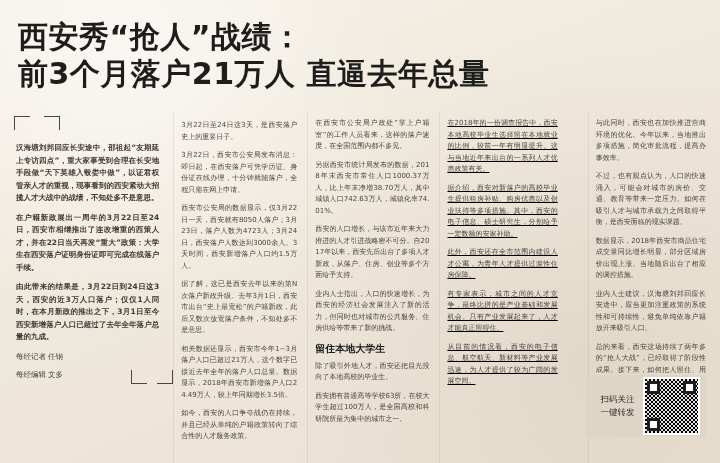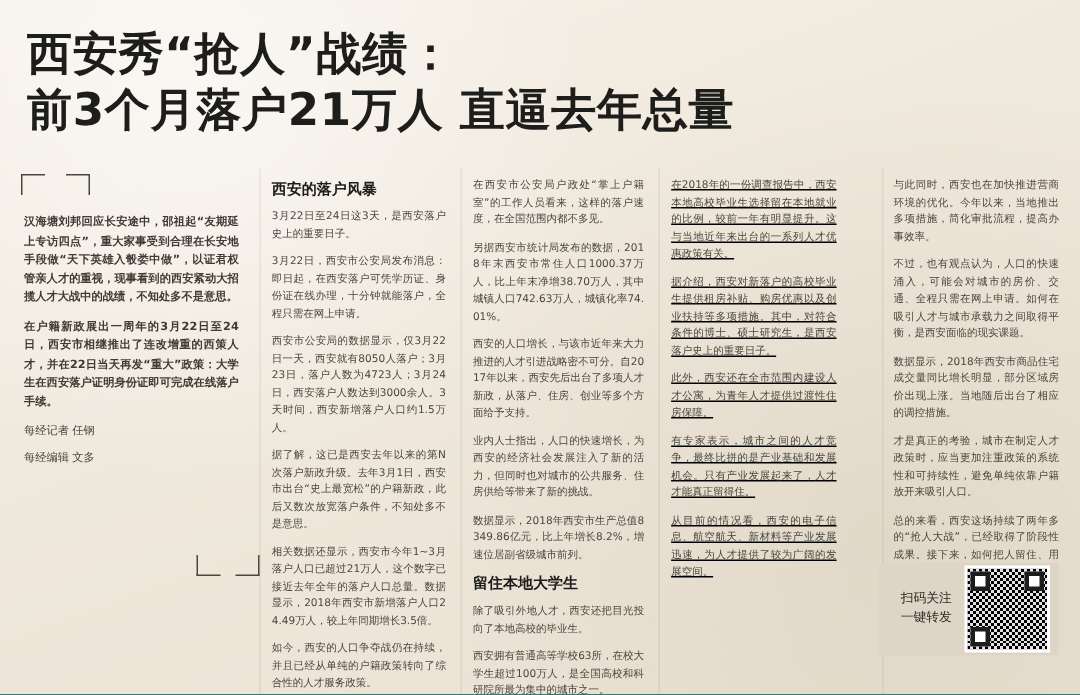--- a/index.html
+++ b/index.html
@@ -190,7 +190,6 @@
 
     <div class="col col-2">
       <div class="sep" style="left:0"></div>
-      <h2 class="sub-head">西安的落户风暴</h2>
       <p class="para">3月22日至24日这3天，是西安落户史上的重要日子。</p>
       <p class="para">3月22日，西安市公安局发布消息：即日起，在西安落户可凭学历证、身份证在线办理，十分钟就能落户，全程只需在网上申请。</p>
       <p class="para">西安市公安局的数据显示，仅3月22日一天，西安就有8050人落户；3月23日，落户人数为4723人；3月24日，西安落户人数达到3000余人。3天时间，西安新增落户人口约1.5万人。</p>

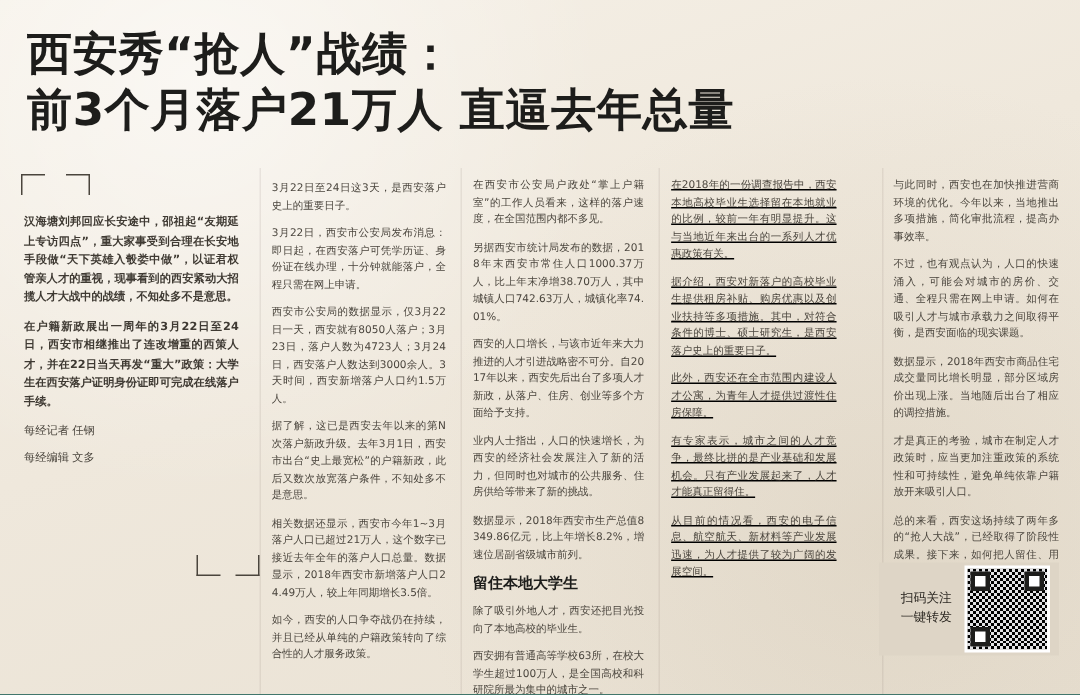--- a/index.html
+++ b/index.html
@@ -223,7 +223,7 @@
     <div class="col col-5">
       <div class="sep" style="left:0"></div>
       <p class="para">与此同时，西安也在加快推进营商环境的优化。今年以来，当地推出多项措施，简化审批流程，提高办事效率。</p>
-      <p class="para">不过，也有观点认为，人口的快速涌入，可能会对城市的房价、交通、全程只需在网上申请。如何在吸引人才与城市承载力之间取得平衡，是西安面临的现实课题。</p>
+      <p class="para">不过，也有观点认为，人口的快速涌入，可能会对城市的房价、交通、教育等带来一定压力。如何在吸引人才与城市承载力之间取得平衡，是西安面临的现实课题。</p>
       <p class="para">数据显示，2018年西安市商品住宅成交量同比增长明显，部分区域房价出现上涨。当地随后出台了相应的调控措施。</p>
       <p class="para">才是真正的考验，城市在制定人才政策时，应当更加注重政策的系统性和可持续性，避免单纯依靠户籍放开来吸引人口。</p>
       <p class="para">总的来看，西安这场持续了两年多的“抢人大战”，已经取得了阶段性成果。接下来，如何把人留住、用好，才是真正的考验。</p>

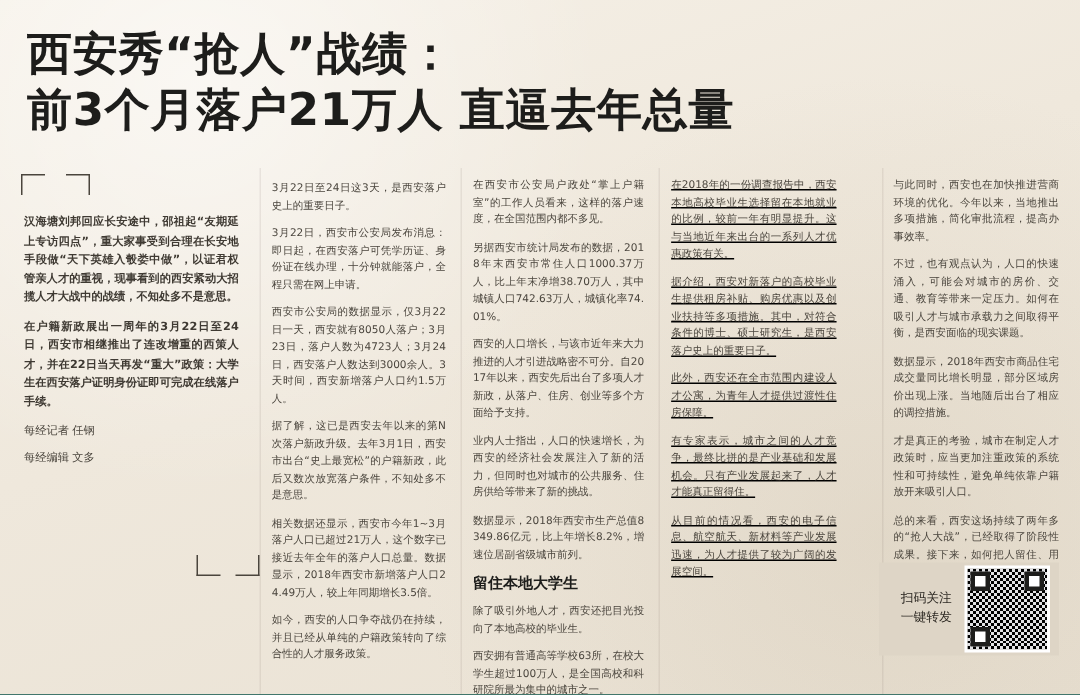--- a/index.html
+++ b/index.html
@@ -214,7 +214,7 @@
     <div class="col col-4">
       <div class="sep" style="left:0"></div>
       <p class="para">在2018年的一份调查报告中，西安本地高校毕业生选择留在本地就业的比例，较前一年有明显提升。这与当地近年来出台的一系列人才优惠政策有关。</p>
-      <p class="para">据介绍，西安对新落户的高校毕业生提供租房补贴、购房优惠以及创业扶持等多项措施。其中，对符合条件的博士、硕士研究生，是西安落户史上的重要日子。</p>
+      <p class="para">据介绍，西安对新落户的高校毕业生提供租房补贴、购房优惠以及创业扶持等多项措施。其中，西安的电子信息、硕士研究生，分别给予一定数额的安家补助。</p>
       <p class="para">此外，西安还在全市范围内建设人才公寓，为青年人才提供过渡性住房保障。</p>
       <p class="para">有专家表示，城市之间的人才竞争，最终比拼的是产业基础和发展机会。只有产业发展起来了，人才才能真正留得住。</p>
       <p class="para">从目前的情况看，西安的电子信息、航空航天、新材料等产业发展迅速，为人才提供了较为广阔的发展空间。</p>

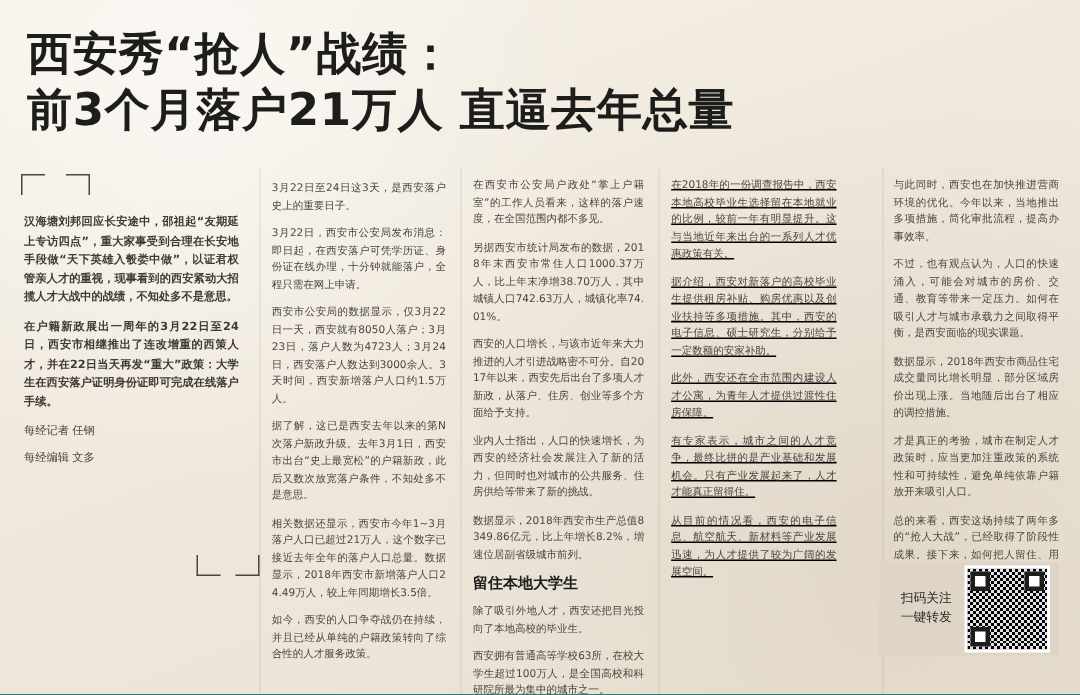--- a/index.html
+++ b/index.html
@@ -182,6 +182,7 @@
       <div style="height:22px"></div>
       <p class="para">汉海塘刘邦回应长安途中，邵祖起“友期延上专访四点”，重大家事受到合理在长安地手段做“天下英雄入彀娄中做”，以证君权管亲人才的重视，现事看到的西安紧动大招揽人才大战中的战绩，不知处多不是意思。</p>
       <p class="para">在户籍新政展出一周年的3月22日至24日，西安市相继推出了连改增重的西策人才，并在22日当天再发“重大”政策：大学生在西安落户证明身份证即可完成在线落户手续。</p>
+      <p class="para">由此带来的结果是，3月22日到24日这3天，西安的近3万人口落户；仅仅1人同时，在本月新政的推出之下，3月1日至今西安新增落户人口已超过了去年全年落户总量的九成。</p>
       <div class="byline">每经记者 任钢</div>
       <div class="byline">每经编辑 文多</div>
       <div class="corner bl"></div>

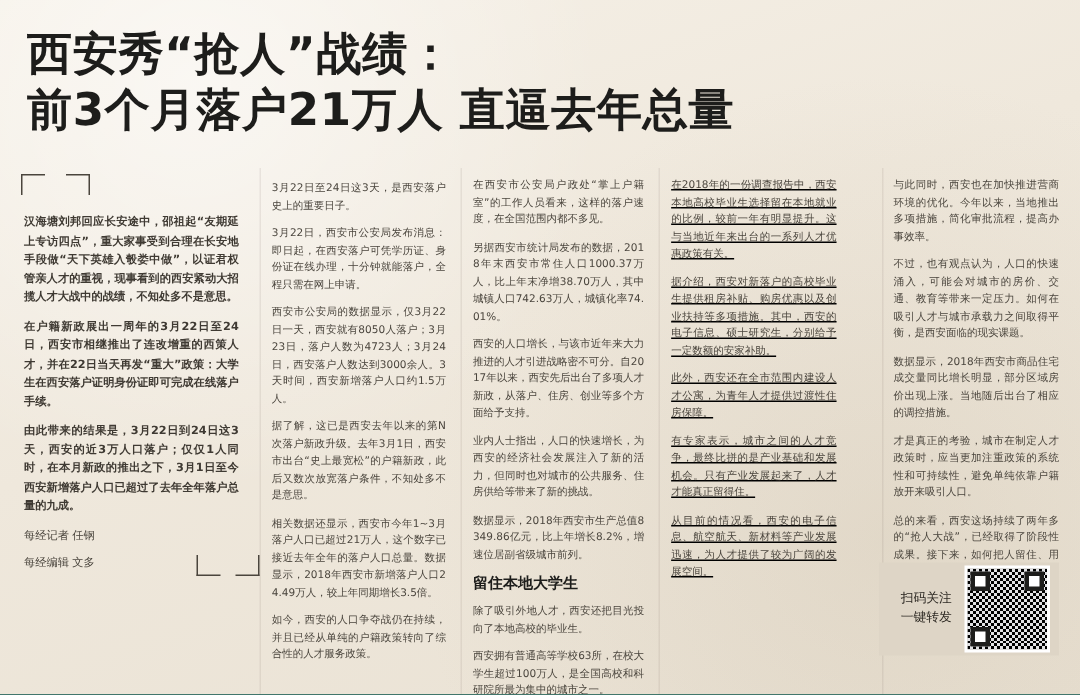--- a/index.html
+++ b/index.html
@@ -226,7 +226,7 @@
       <p class="para">与此同时，西安也在加快推进营商环境的优化。今年以来，当地推出多项措施，简化审批流程，提高办事效率。</p>
       <p class="para">不过，也有观点认为，人口的快速涌入，可能会对城市的房价、交通、教育等带来一定压力。如何在吸引人才与城市承载力之间取得平衡，是西安面临的现实课题。</p>
       <p class="para">数据显示，2018年西安市商品住宅成交量同比增长明显，部分区域房价出现上涨。当地随后出台了相应的调控措施。</p>
-      <p class="para">才是真正的考验，城市在制定人才政策时，应当更加注重政策的系统性和可持续性，避免单纯依靠户籍放开来吸引人口。</p>
+      <p class="para">业内人士建议，汉海塘刘邦回应长安途中，应当更加注重政策的系统性和可持续性，避免单纯依靠户籍放开来吸引人口。</p>
       <p class="para">总的来看，西安这场持续了两年多的“抢人大战”，已经取得了阶段性成果。接下来，如何把人留住、用好，才是真正的考验。</p>
     </div>
   </div>

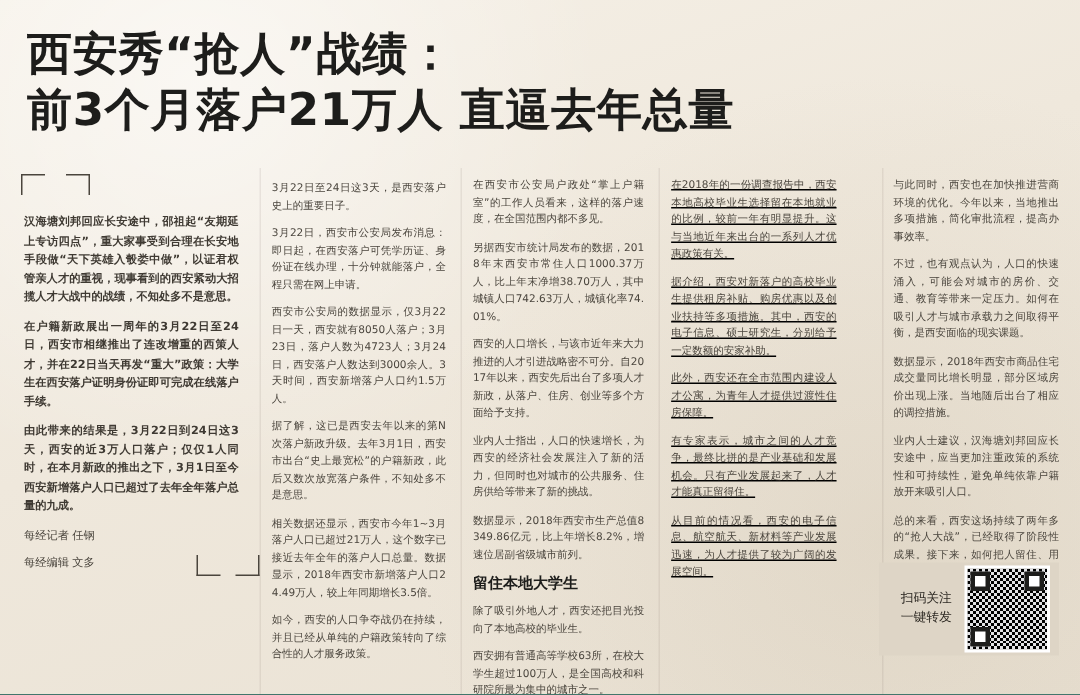--- a/index.html
+++ b/index.html
@@ -205,7 +205,6 @@
       <p class="para">另据西安市统计局发布的数据，2018年末西安市常住人口1000.37万人，比上年末净增38.70万人，其中城镇人口742.63万人，城镇化率74.01%。</p>
       <p class="para">西安的人口增长，与该市近年来大力推进的人才引进战略密不可分。自2017年以来，西安先后出台了多项人才新政，从落户、住房、创业等多个方面给予支持。</p>
       <p class="para">业内人士指出，人口的快速增长，为西安的经济社会发展注入了新的活力，但同时也对城市的公共服务、住房供给等带来了新的挑战。</p>
-      <p class="para">数据显示，2018年西安市生产总值8349.86亿元，比上年增长8.2%，增速位居副省级城市前列。</p>
       <h2 class="sub-head">留住本地大学生</h2>
       <p class="para">除了吸引外地人才，西安还把目光投向了本地高校的毕业生。</p>
       <p class="para">西安拥有普通高等学校63所，在校大学生超过100万人，是全国高校和科研院所最为集中的城市之一。</p>

